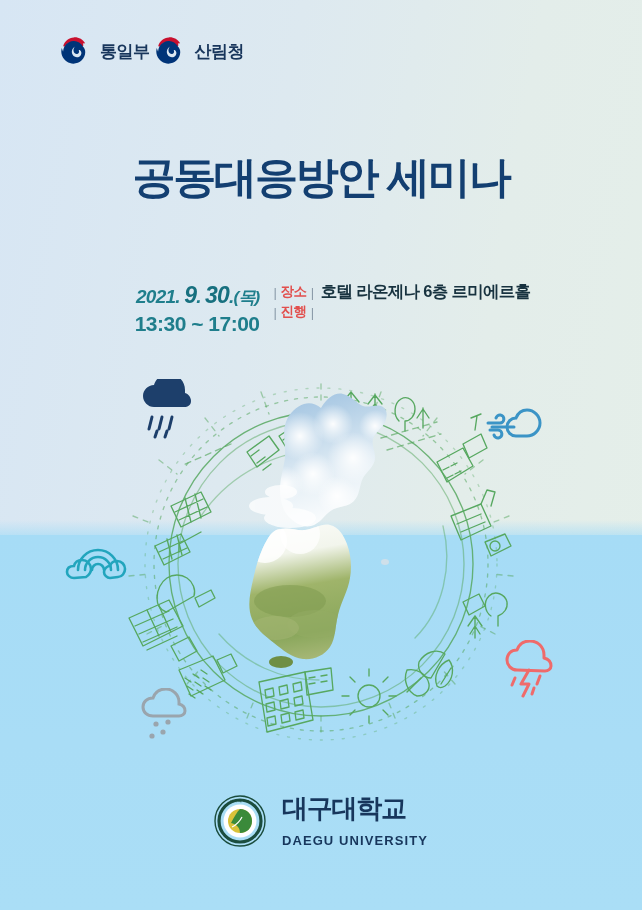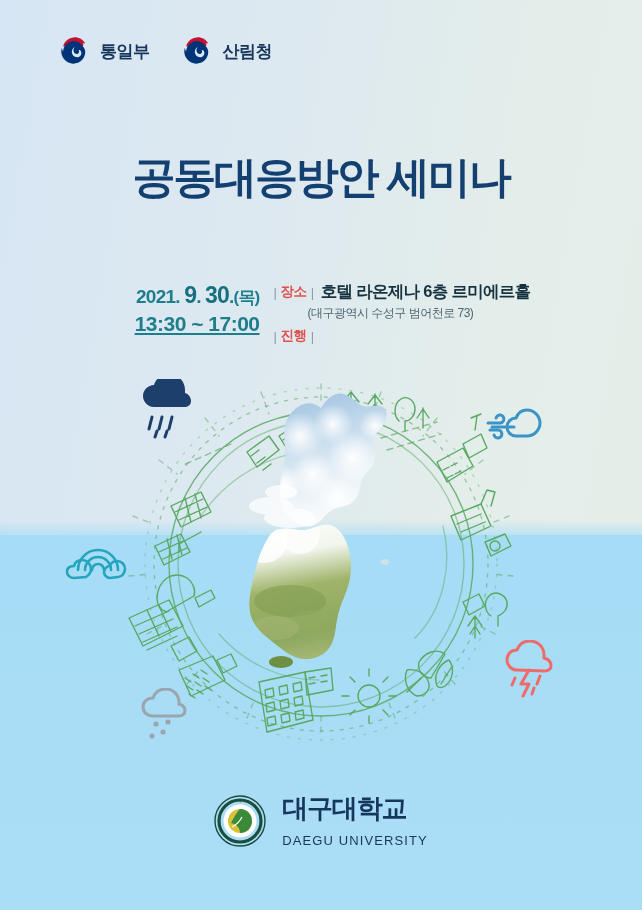--- a/index.html
+++ b/index.html
@@ -23,7 +23,7 @@
   }
 
   
-  #logo-row{position:absolute;left:55px;top:33px;display:flex;align-items:center;gap:28px;}
+  #logo-row{position:absolute;left:55px;top:33px;display:flex;align-items:center;}
   .gov-logo{display:flex;align-items:center;gap:9px;}
   .taegeuk{width:36px;height:36px;flex:none;}
   .gov-name{

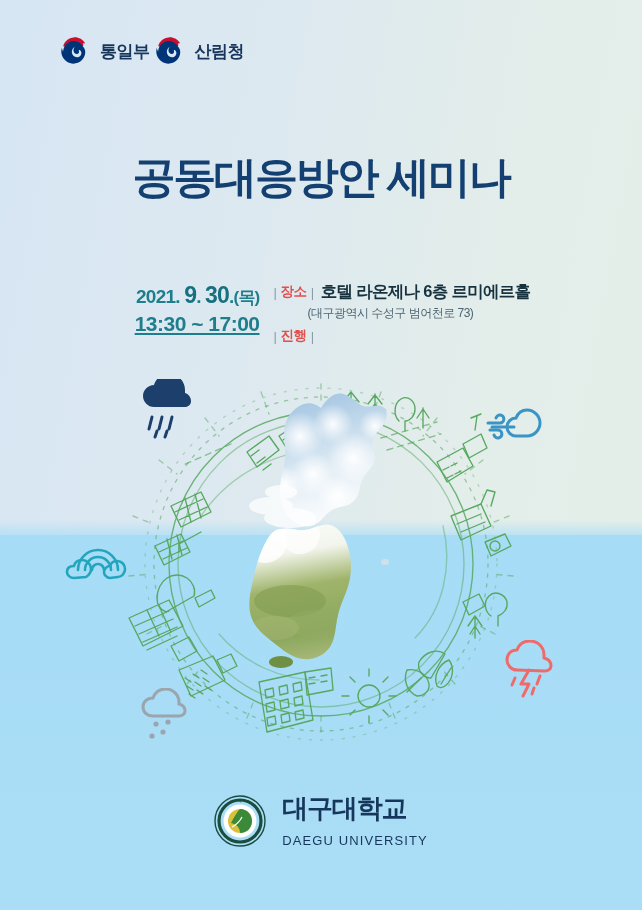--- a/index.html
+++ b/index.html
@@ -48,7 +48,7 @@
     width:175px;text-align:right;padding-right:14px;box-sizing:border-box;
     color:#1f7e8c;
   }
-  .date-line{font-size:21px;font-weight:700;letter-spacing:-0.8px;line-height:1.28;white-space:nowrap;}
+  .date-line{font-size:21px;font-weight:700;letter-spacing:-0.8px;line-height:1.28;white-space:nowrap;font-style:italic;}
   .date-line .yr{font-weight:700;font-size:19px;}
   .date-line .big{font-size:23px;font-weight:700;color:#17707f;}
   .date-line .dow{font-size:17px;font-weight:700;}

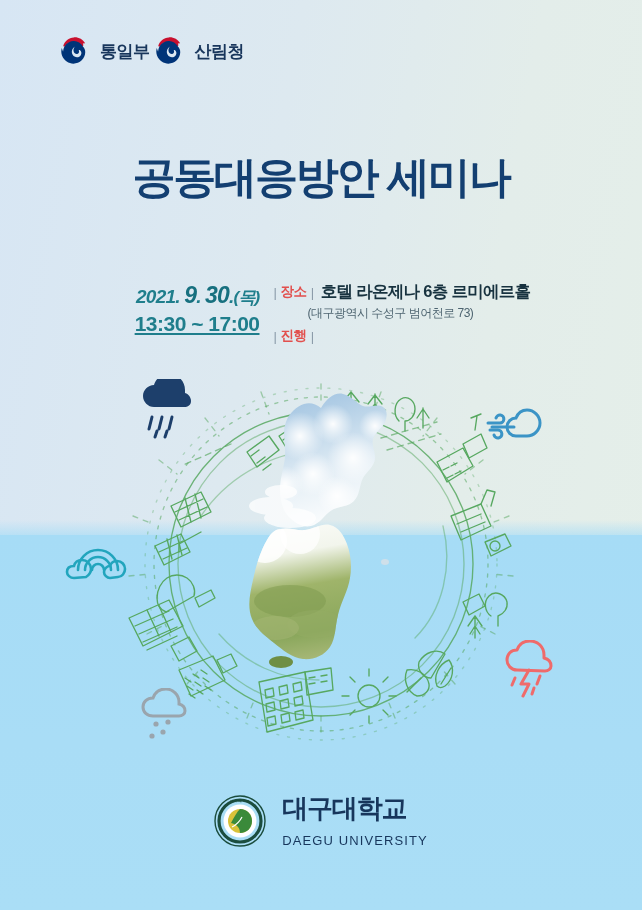--- a/index.html
+++ b/index.html
@@ -52,7 +52,7 @@
   .date-line .yr{font-weight:700;font-size:19px;}
   .date-line .big{font-size:23px;font-weight:700;color:#17707f;}
   .date-line .dow{font-size:17px;font-weight:700;}
-  .time-line{font-size:21px;font-weight:700;letter-spacing:-0.5px;line-height:1.34;white-space:nowrap;text-decoration:underline;}
+  .time-line{font-size:21px;font-weight:700;letter-spacing:-0.5px;line-height:1.34;white-space:nowrap;}
 
   #info-right{width:270px;text-align:left;}
   .ir-row{display:flex;align-items:center;gap:7px;white-space:nowrap;}

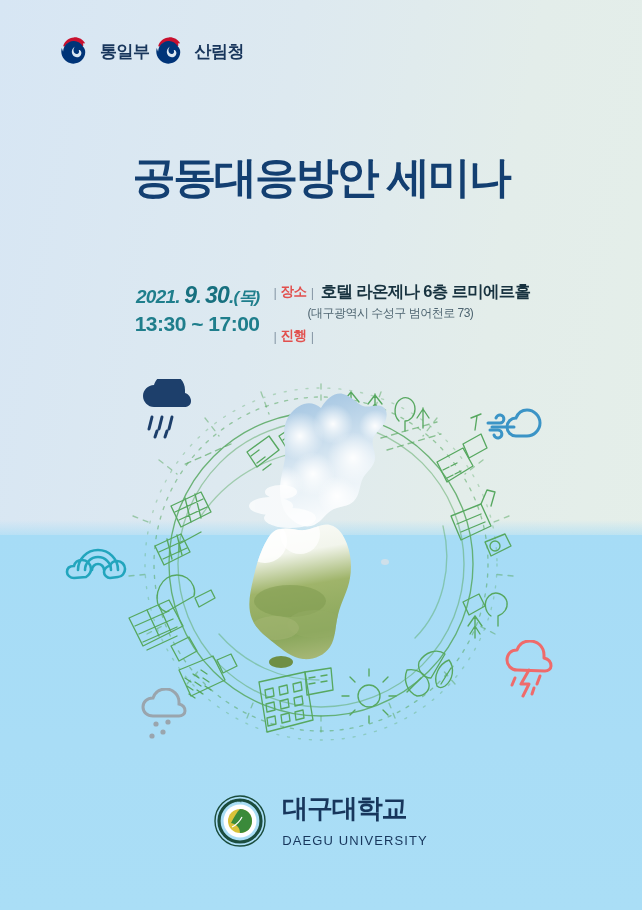--- a/index.html
+++ b/index.html
@@ -131,7 +131,6 @@
         </span>
         <span class="ir-main">호텔 라온제나 6층 르미에르홀</span>
       </div>
-      <div class="ir-sub">(대구광역시 수성구 범어천로 73)</div>
       <div class="ir-row">
         <span class="tag">
           <span class="bar">|</span>

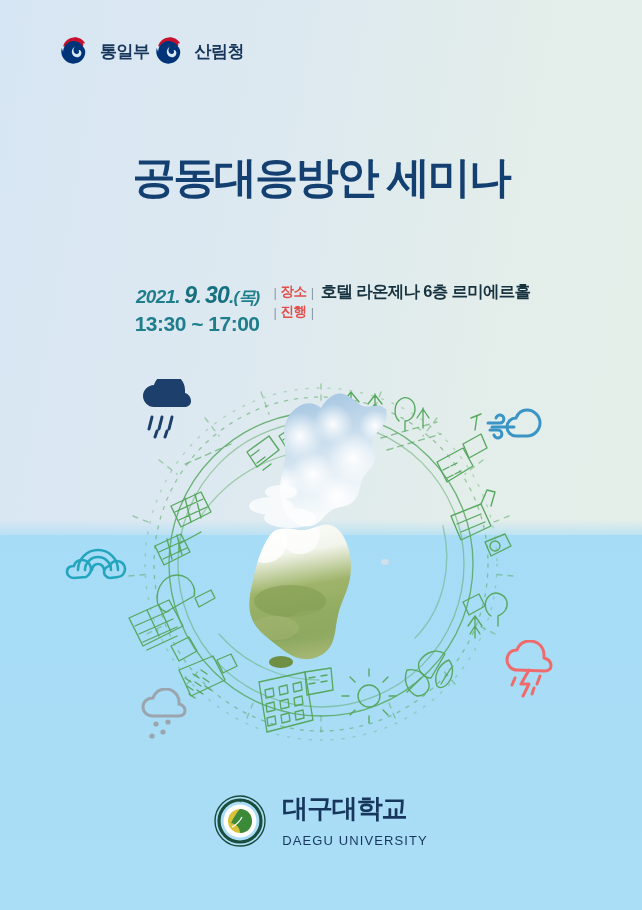--- a/index.html
+++ b/index.html
@@ -81,7 +81,7 @@
   }
   #du-text{display:flex;flex-direction:column;line-height:1;}
   #du-ko{font-size:26px;font-weight:700;color:#17365c;letter-spacing:-1.2px;}
-  #du-en{font-size:13px;font-weight:400;color:#17365c;letter-spacing:1.1px;margin-top:13px;}
+  #du-en{font-size:13px;font-weight:700;color:#17365c;letter-spacing:1.1px;margin-top:13px;}
 </style>
 </head>
 <body>

